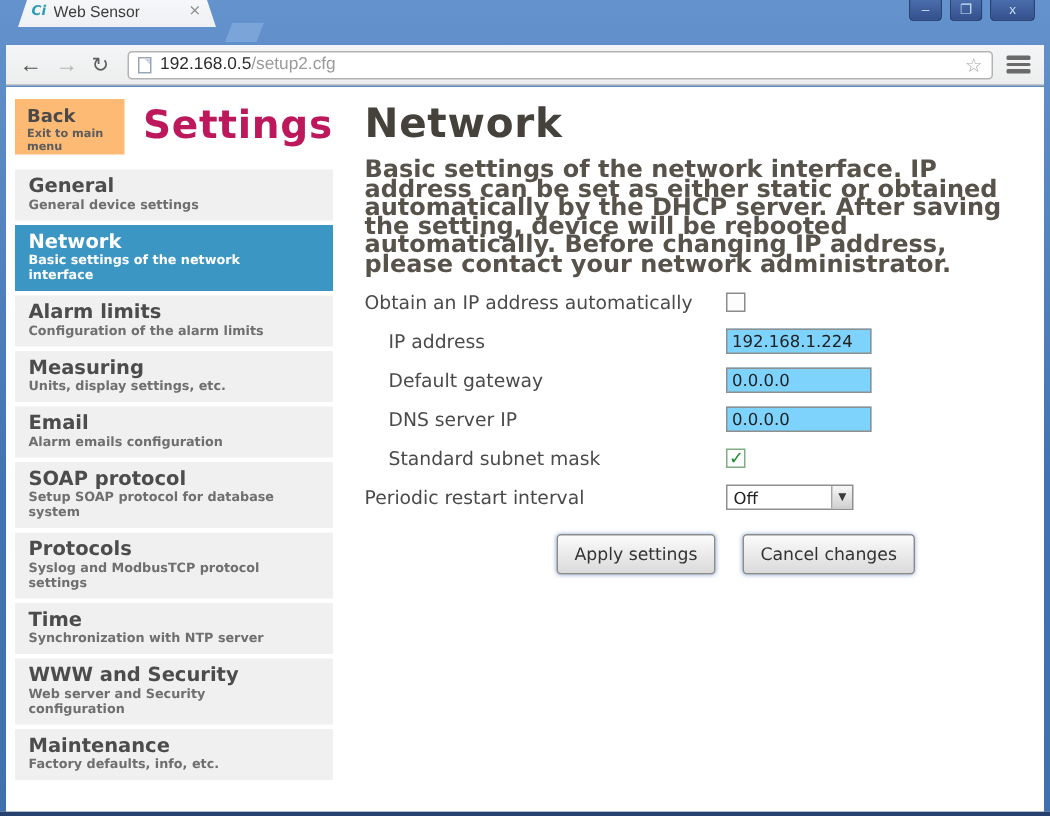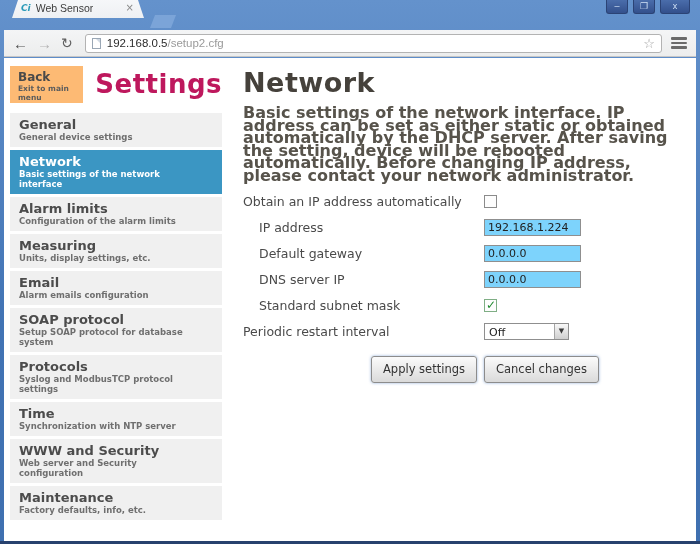--- a/index.html
+++ b/index.html
@@ -90,7 +90,7 @@
   .select-arrow { position:absolute; right:0; top:0; bottom:0; width:14px;
     background:linear-gradient(#f8f8f8,#cfcfcf); border-left:1px solid #a5a5a5;
     display:flex; align-items:center; justify-content:center; font-size:7px; color:#3a3a3a; }
-  .btn-row { margin-left:128px; margin-top:17px; display:flex; gap:7px; }
+  .btn-row { margin-left:128px; margin-top:17px; display:flex; gap:18px; }
   .btn { font-family:"DejaVu Sans",sans-serif; font-size:11.5px; color:#333;
     padding:5px 11px 6px; background:linear-gradient(#fbfbfb,#dadada);
     border:1px solid #8c8c8c; border-radius:3px; cursor:pointer;

